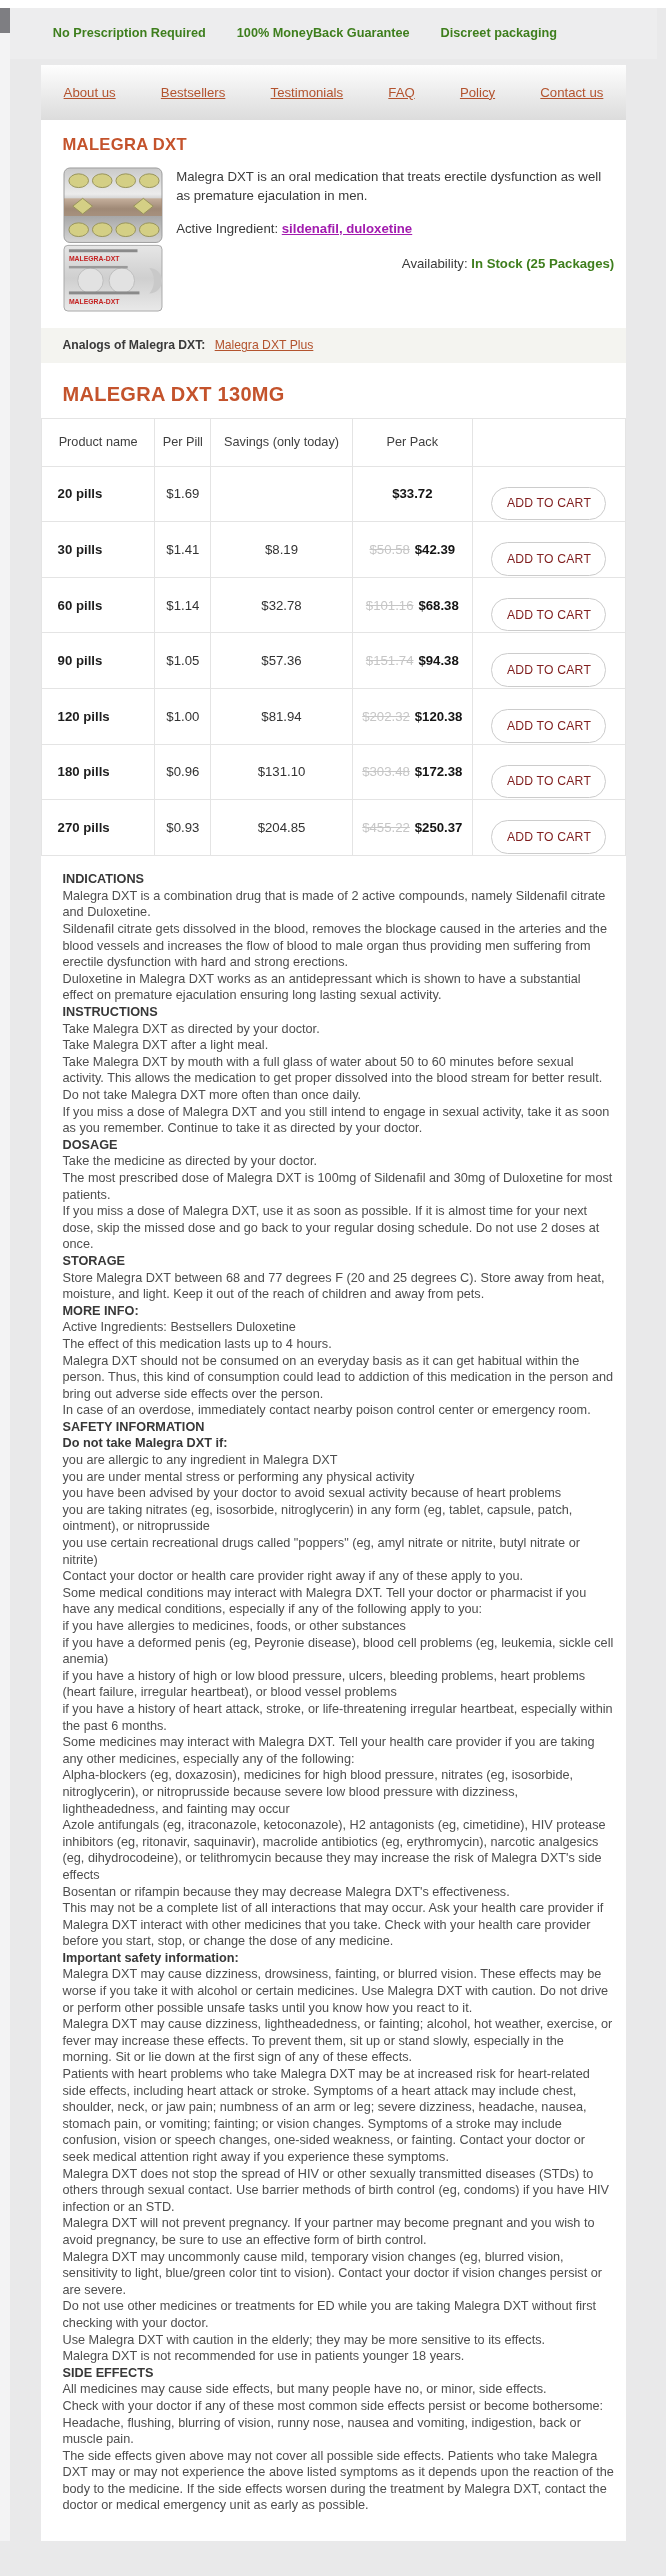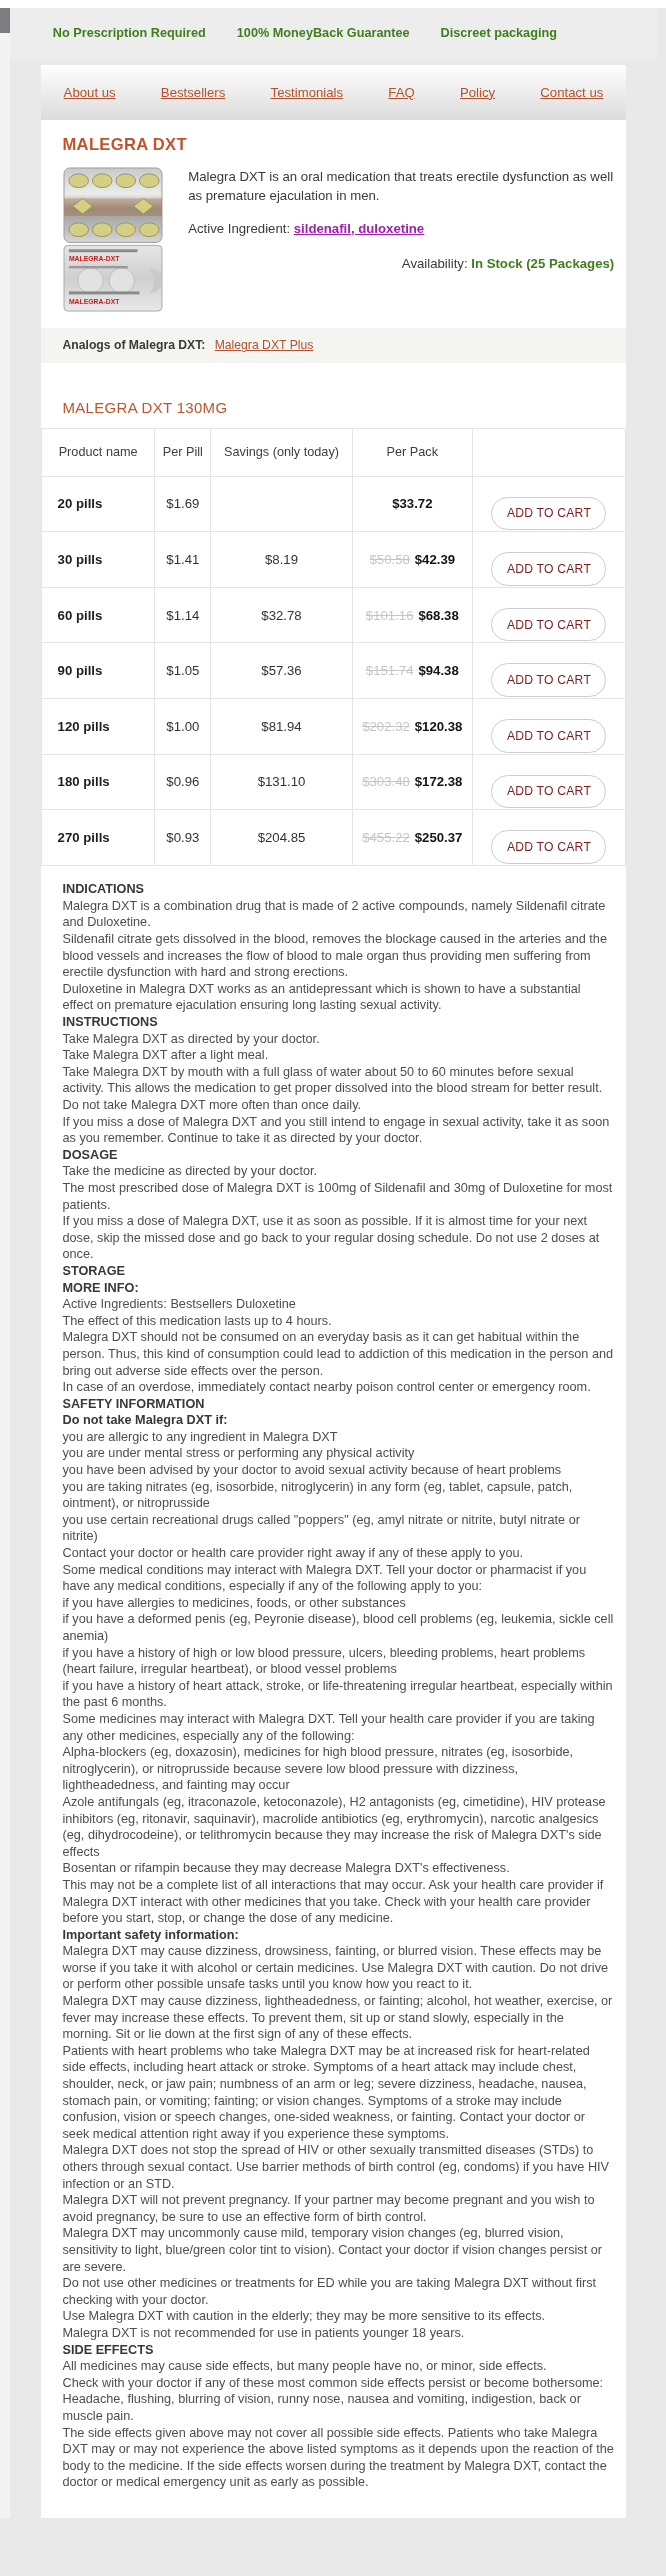--- a/index.html
+++ b/index.html
@@ -34,7 +34,7 @@
 
   .page-title{color:#c4532c;font-size:16.6px;font-weight:bold;padding:15.6px 21.5px 0;letter-spacing:0.3px;}
 
-  .product-row{display:flex;padding:11.7px 9.8px 0 21.5px;gap:12px;}
+  .product-row{display:flex;padding:11.7px 9.8px 0 21.5px;}
   .product-img{width:100px;flex:none;}
   .product-info{flex:1;padding-left:13.7px;font-size:13.2px;color:#3a3a3a;line-height:1.45;}
   .ai-line{margin-top:13.7px;}

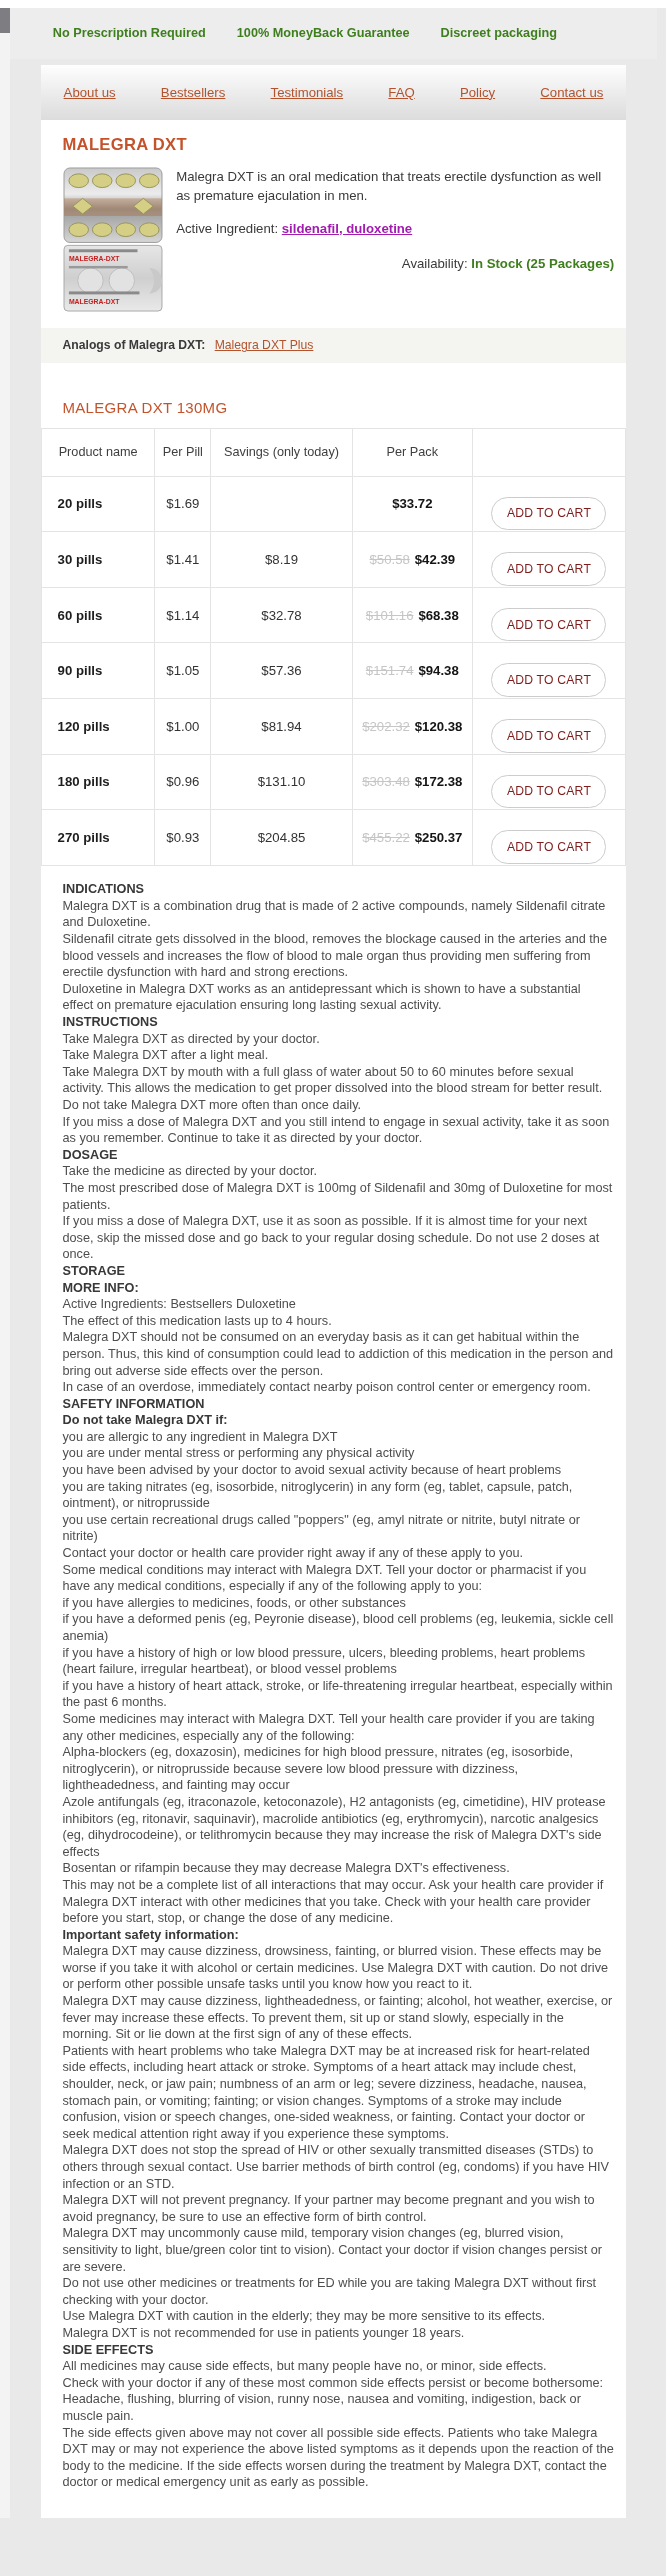--- a/index.html
+++ b/index.html
@@ -48,7 +48,7 @@
   }
   .analogs a{color:#b3532e;font-weight:normal;text-decoration:underline;margin-left:5.9px;cursor:pointer;text-align:right;}
 
-  .pricing-title{color:#c4532c;font-size:15px;font-weight:normal;padding:19.6px 21.5px 11.7px;letter-spacing:0.3px;margin-top:16px;}
+  .pricing-title{color:#c4532c;font-size:20px;font-weight:bold;padding:19.6px 21.5px 11.7px;letter-spacing:0.3px;}
 
   table.prices{width:100%;border-collapse:collapse;table-layout:fixed;}
   .prices th,.prices td{border:1px solid #e4e4e4;}

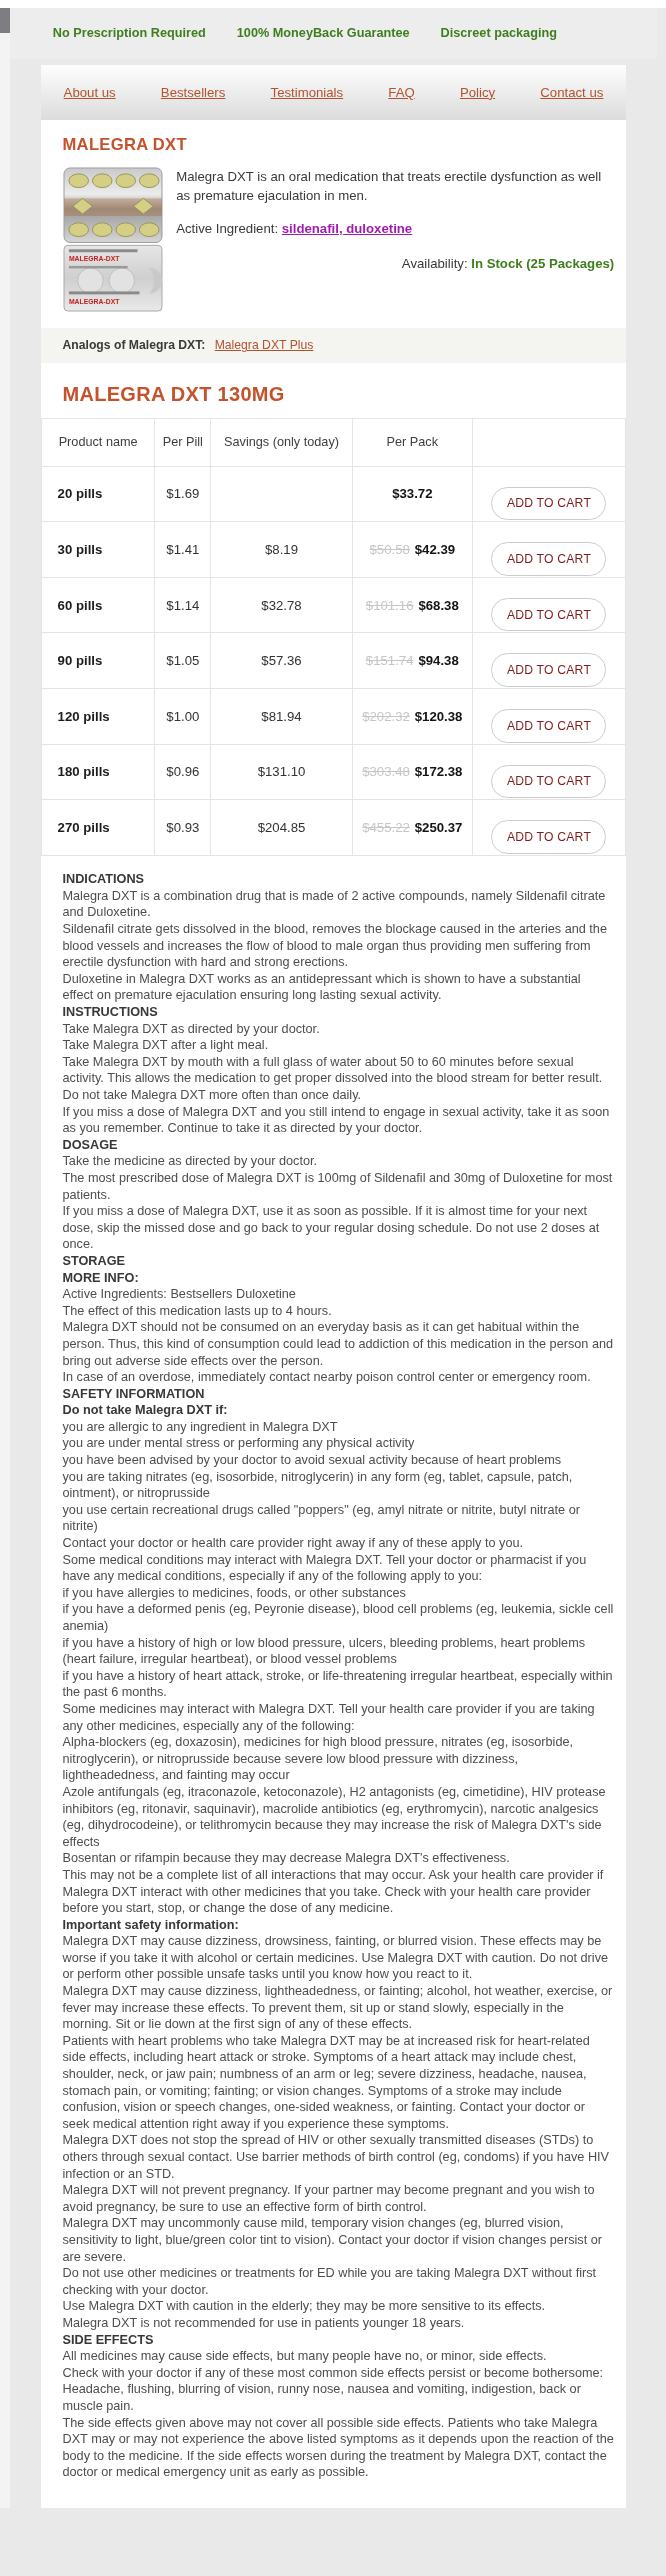--- a/index.html
+++ b/index.html
@@ -243,6 +243,7 @@
         <div class="info-p">The most prescribed dose of Malegra DXT is 100mg of Sildenafil and 30mg of Duloxetine for most patients.</div>
         <div class="info-p">If you miss a dose of Malegra DXT, use it as soon as possible. If it is almost time for your next dose, skip the missed dose and go back to your regular dosing schedule. Do not use 2 doses at once.</div>
         <div class="info-h">STORAGE</div>
+        <div class="info-p">Store Malegra DXT between 68 and 77 degrees F (20 and 25 degrees C). Store away from heat, moisture, and light. Keep it out of the reach of children and away from pets.</div>
         <div class="info-h">MORE INFO:</div>
         <div class="info-p">Active Ingredients: Bestsellers Duloxetine</div>
         <div class="info-p">The effect of this medication lasts up to 4 hours.</div>

